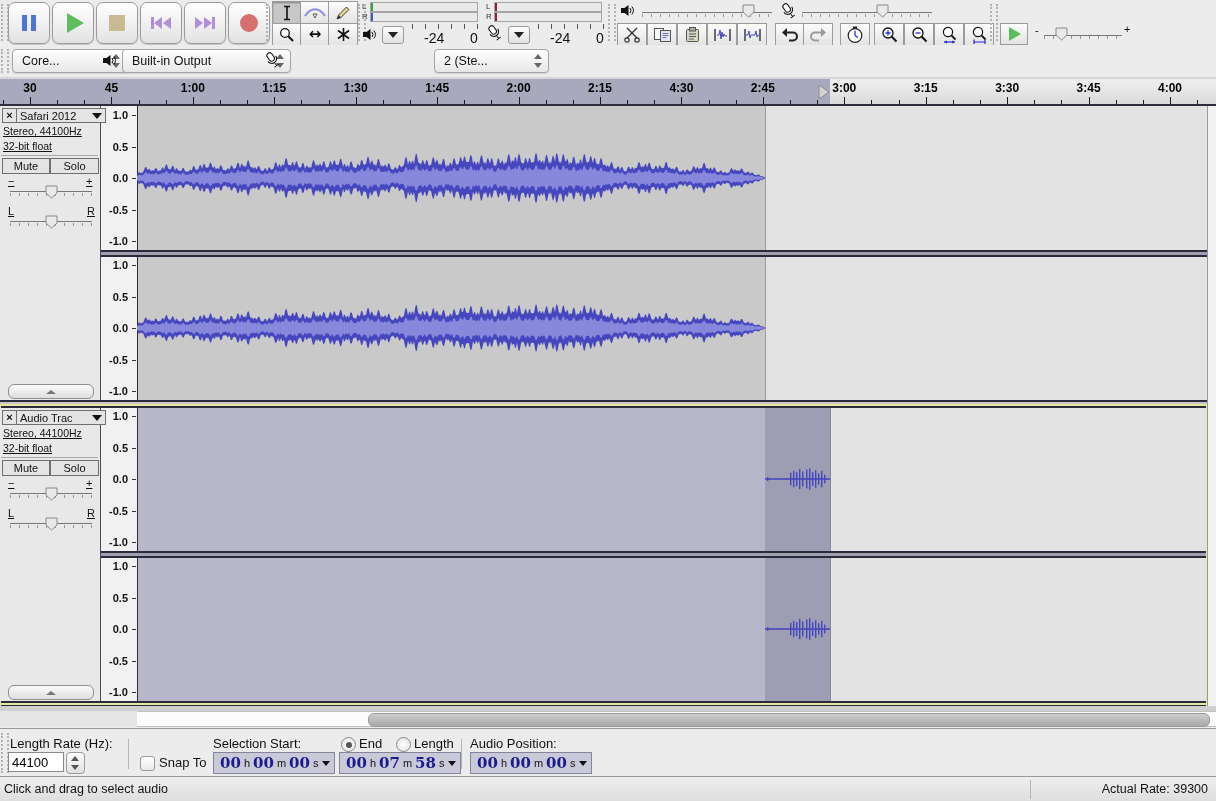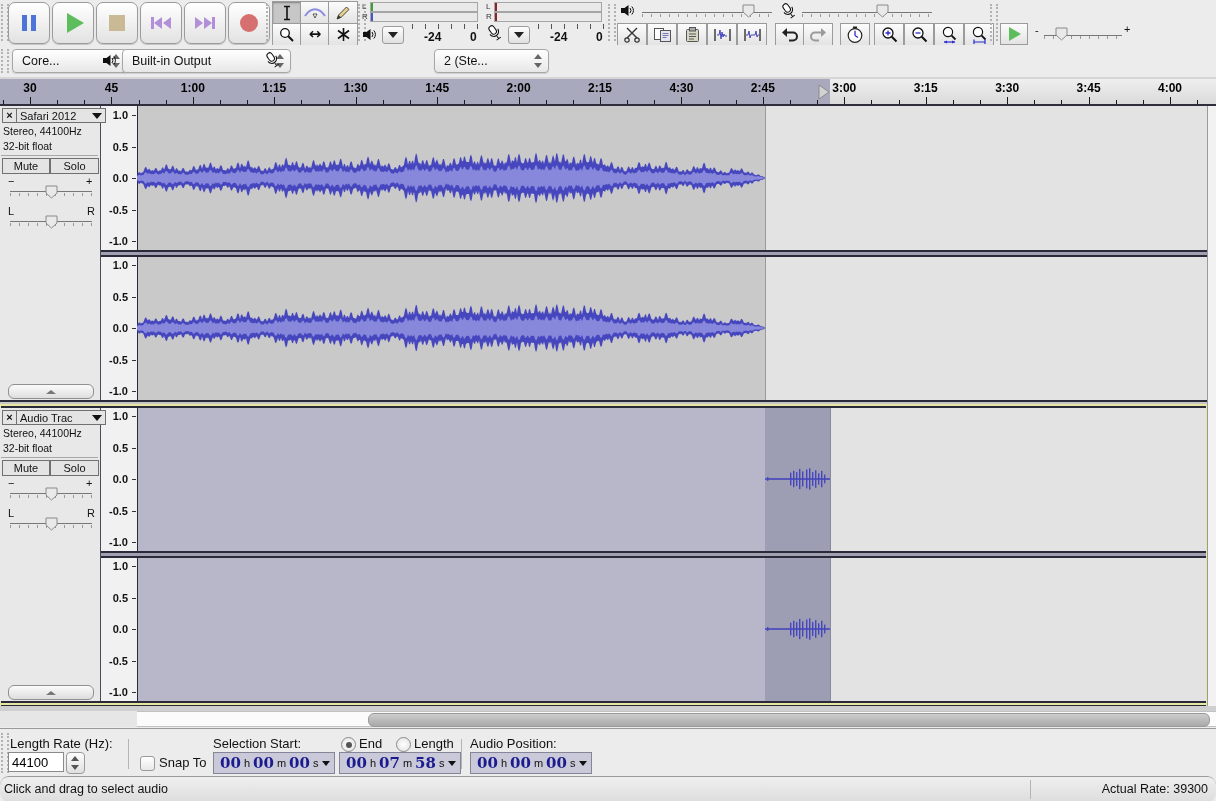--- a/index.html
+++ b/index.html
@@ -20,7 +20,7 @@
   .mlabel{position:absolute;font-size:8px;color:#333;}
   .mbar{position:absolute;height:8px;background:#e9e9e9;border:1px solid #a5a5a5;}
   .mticks{position:absolute;height:5px;background:repeating-linear-gradient(to right,#555 0 1px,transparent 1px 13px);}
-  .mnum{position:absolute;font-size:12px;color:#111;font-weight:bold;}
+  .mnum{position:absolute;font-size:14px;color:#111;}
   .sliderline{position:absolute;height:1px;background:#777;}
   .sliderticks{position:absolute;height:3px;background:repeating-linear-gradient(to right,#999 0 1px,transparent 1px 9px);}
   .macsel{position:absolute;height:22px;border:1px solid #a6a6a6;border-radius:4px;background:linear-gradient(#ffffff,#e7e7e7);

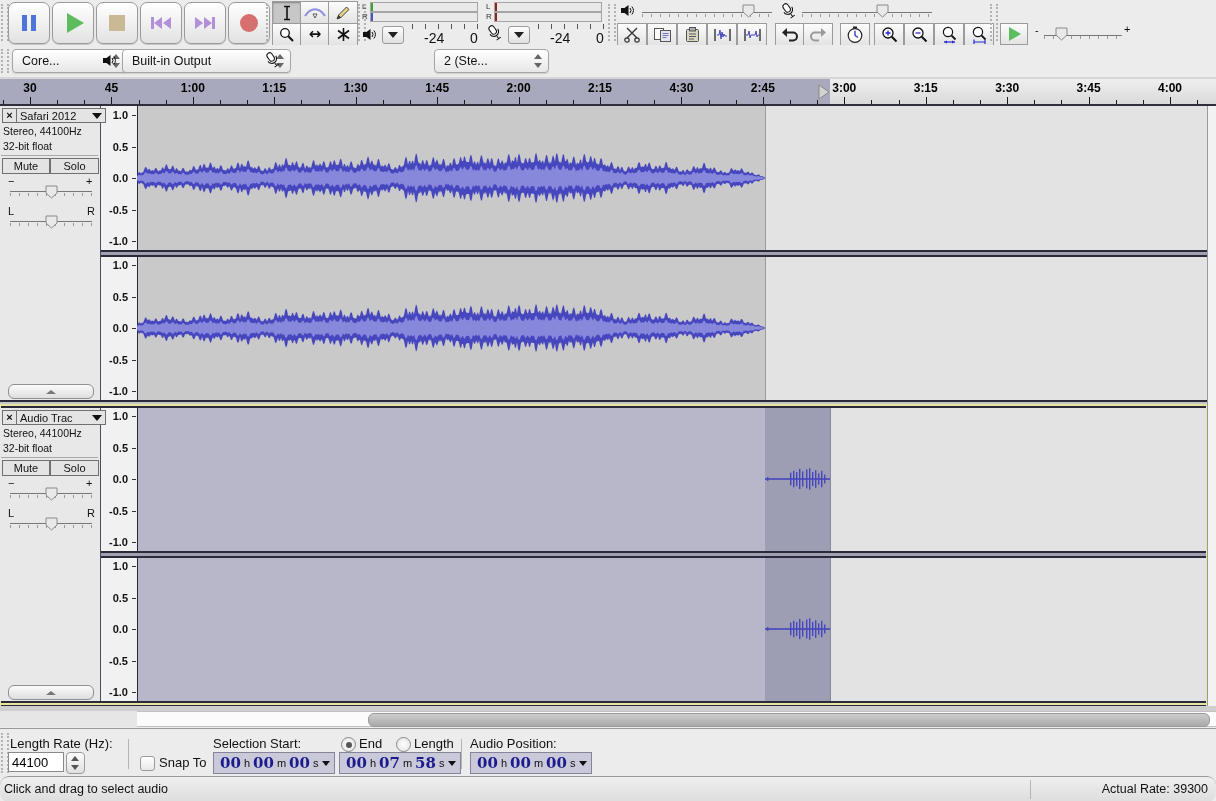--- a/index.html
+++ b/index.html
@@ -38,7 +38,7 @@
   .scale-lab{position:absolute;width:28px;text-align:right;font:600 11px "Liberation Sans",sans-serif;color:#111;}
   .scale-dash{position:absolute;height:1px;width:4px;background:#333;}
   .panelbtn{position:absolute;border:1px solid #707070;background:#e4e4e4;font-size:11px;color:#111;text-align:center;line-height:14px;}
-  .ptext{position:absolute;font-size:10.5px;color:#111;white-space:nowrap;}
+  .ptext{position:absolute;font-size:10.5px;color:#111;white-space:nowrap;text-decoration:underline;}
   .chan{position:absolute;}
   .collapse{position:absolute;left:8px;width:84px;height:13px;border:1px solid #909090;border-radius:6px;background:linear-gradient(#fbfbfb,#dedede);display:flex;align-items:center;justify-content:center;}
   .caret-up{width:0;height:0;border-left:5px solid transparent;border-right:5px solid transparent;border-bottom:4px solid #777;}

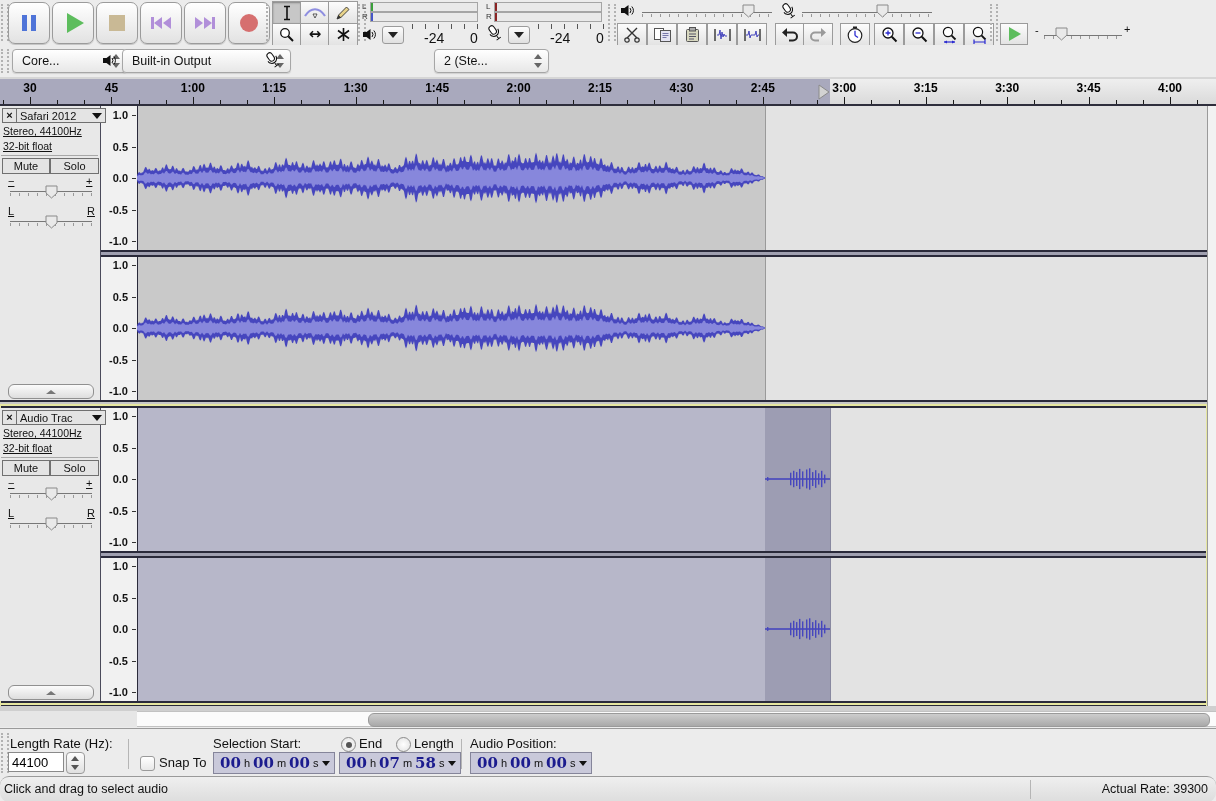--- a/index.html
+++ b/index.html
@@ -55,7 +55,7 @@
   .stepper{position:absolute;width:17px;height:20px;border:1px solid #9a9a9a;border-radius:4px;background:linear-gradient(#fdfdfd,#e0e0e0);}
   .stepper::before{content:"";position:absolute;left:4px;top:3px;border-left:4px solid transparent;border-right:4px solid transparent;border-bottom:5px solid #555;}
   .stepper::after{content:"";position:absolute;left:4px;bottom:3px;border-left:4px solid transparent;border-right:4px solid transparent;border-top:5px solid #555;}
-  #statusbar{position:absolute;left:0;top:776px;width:1216px;height:25px;background:linear-gradient(#efefef,#dddddd);border-top:1px solid #9a9a9a;font-size:12.5px;color:#111;border-radius:9px;}
+  #statusbar{position:absolute;left:0;top:776px;width:1216px;height:25px;background:linear-gradient(#efefef,#dddddd);border-top:1px solid #9a9a9a;font-size:12.5px;color:#111;}
   .vline{position:absolute;width:1px;background:#b5b5b5;}
 </style>
 </head>

